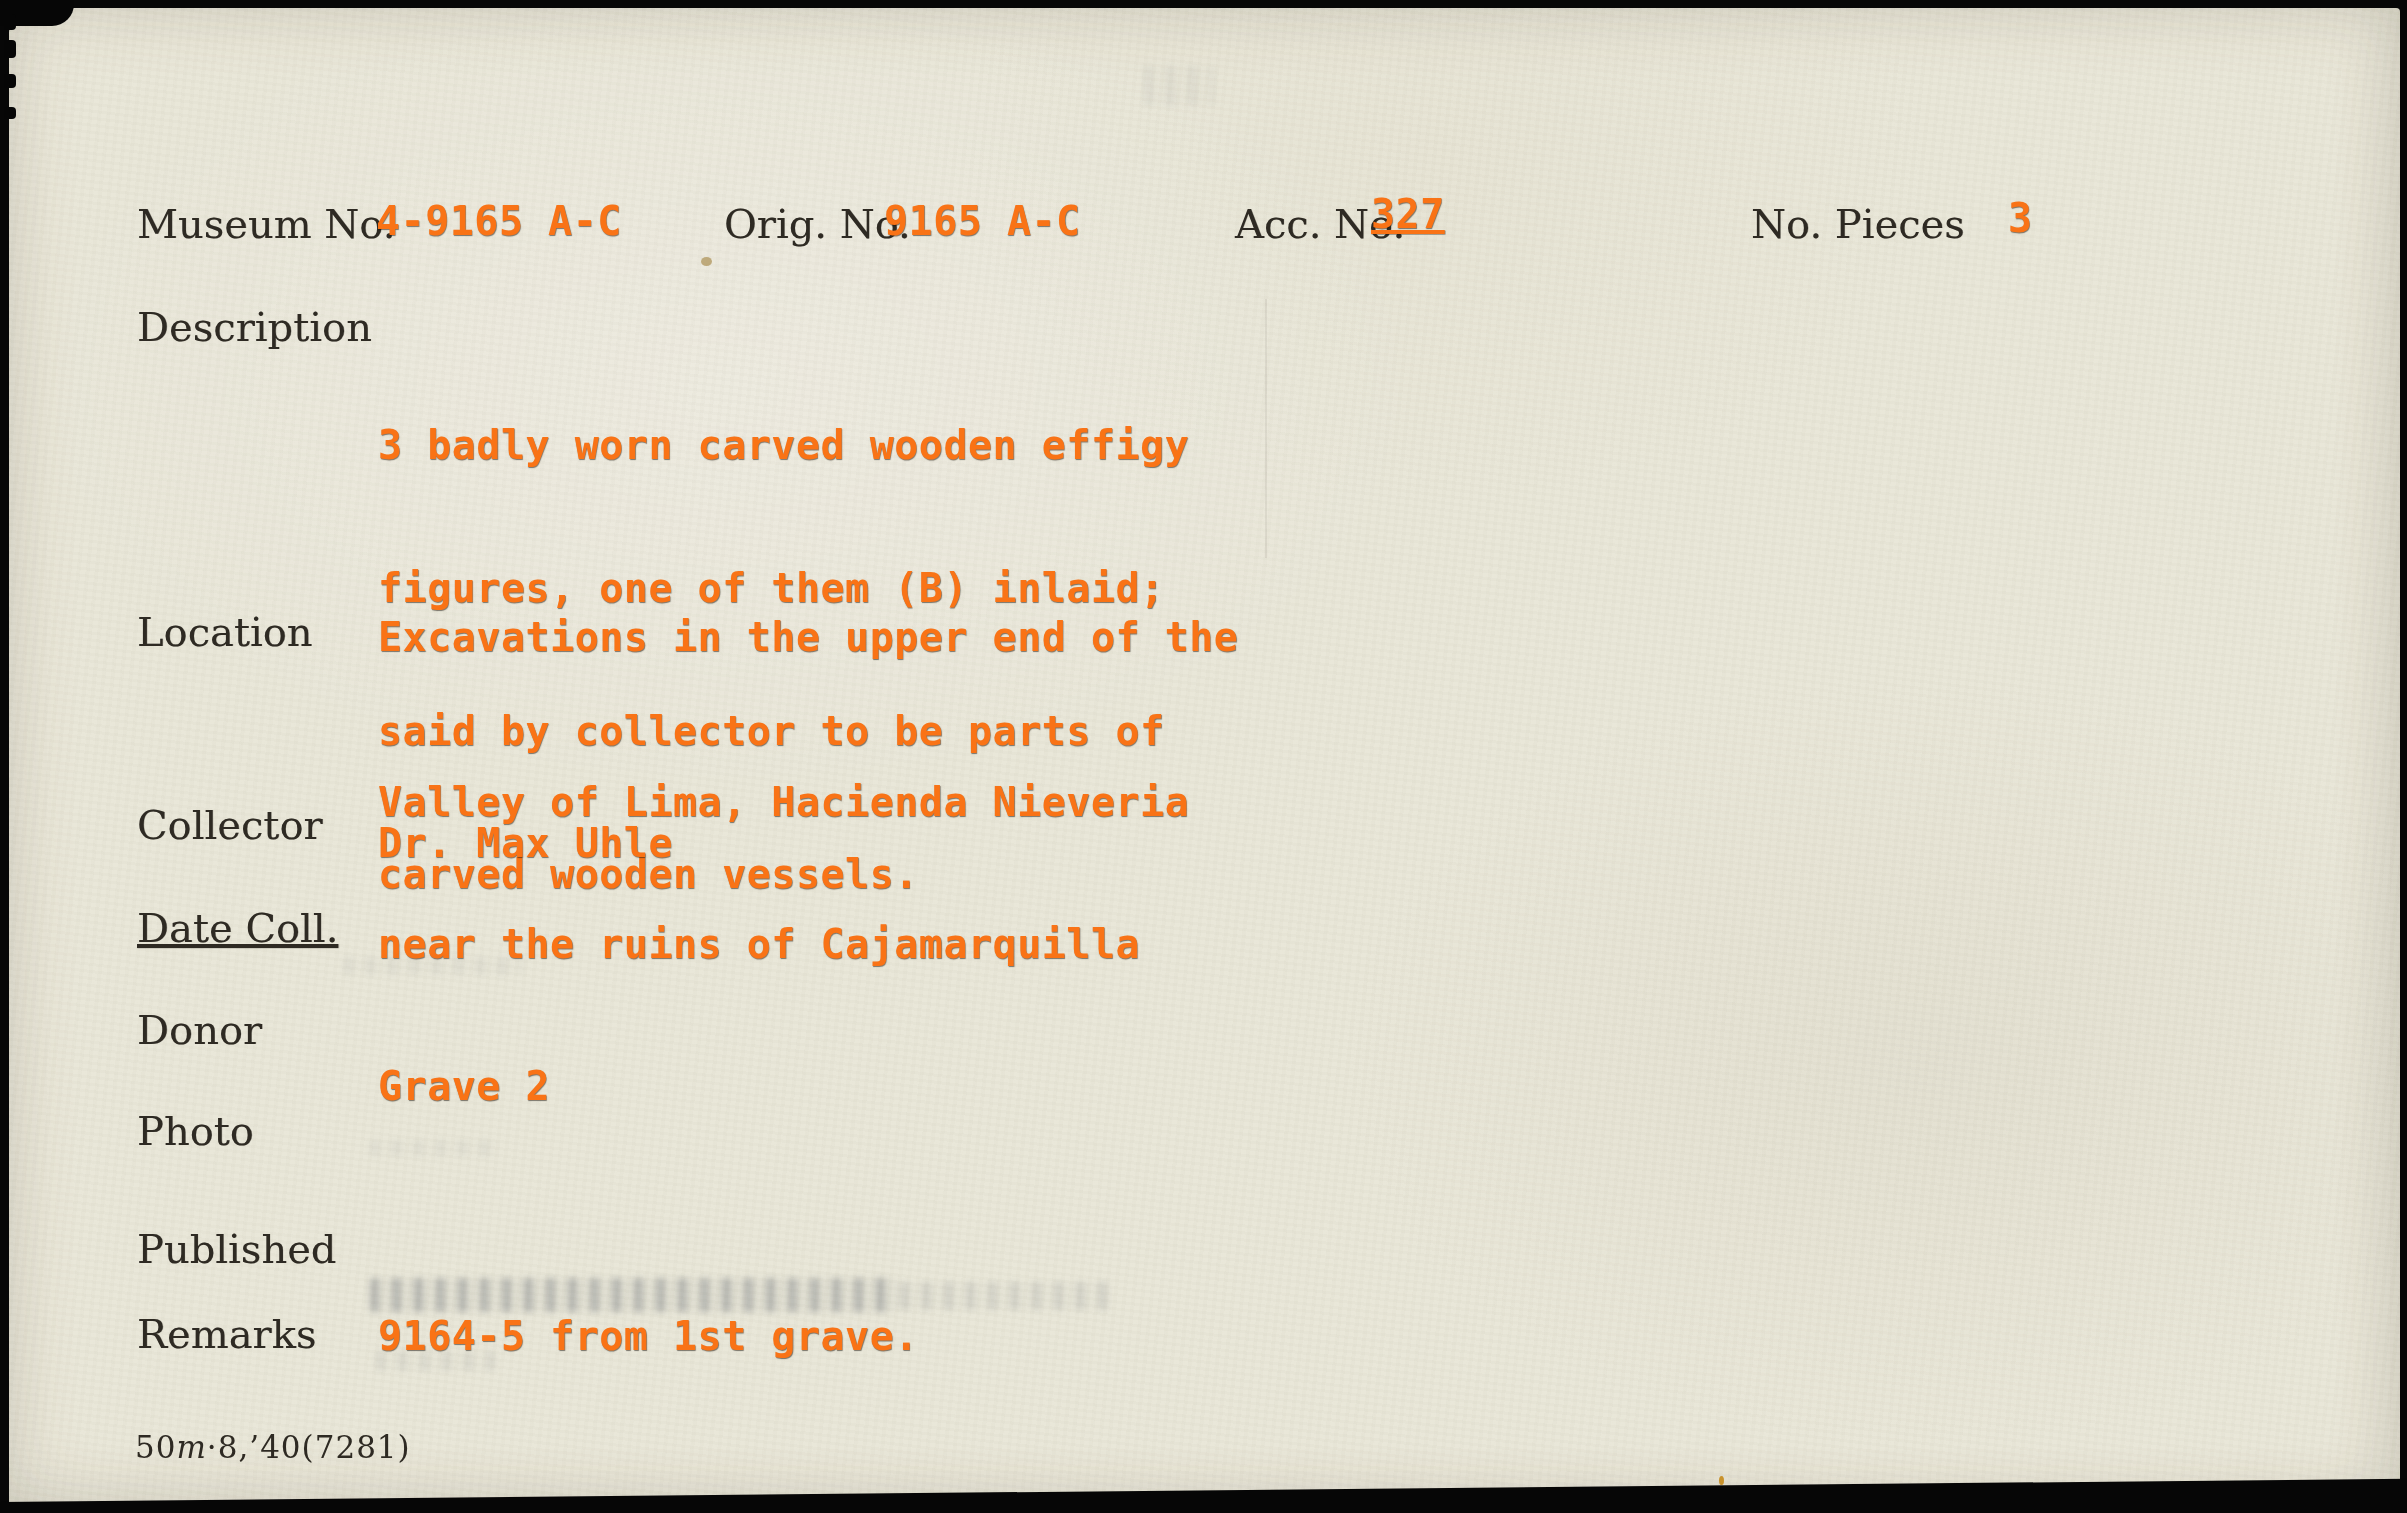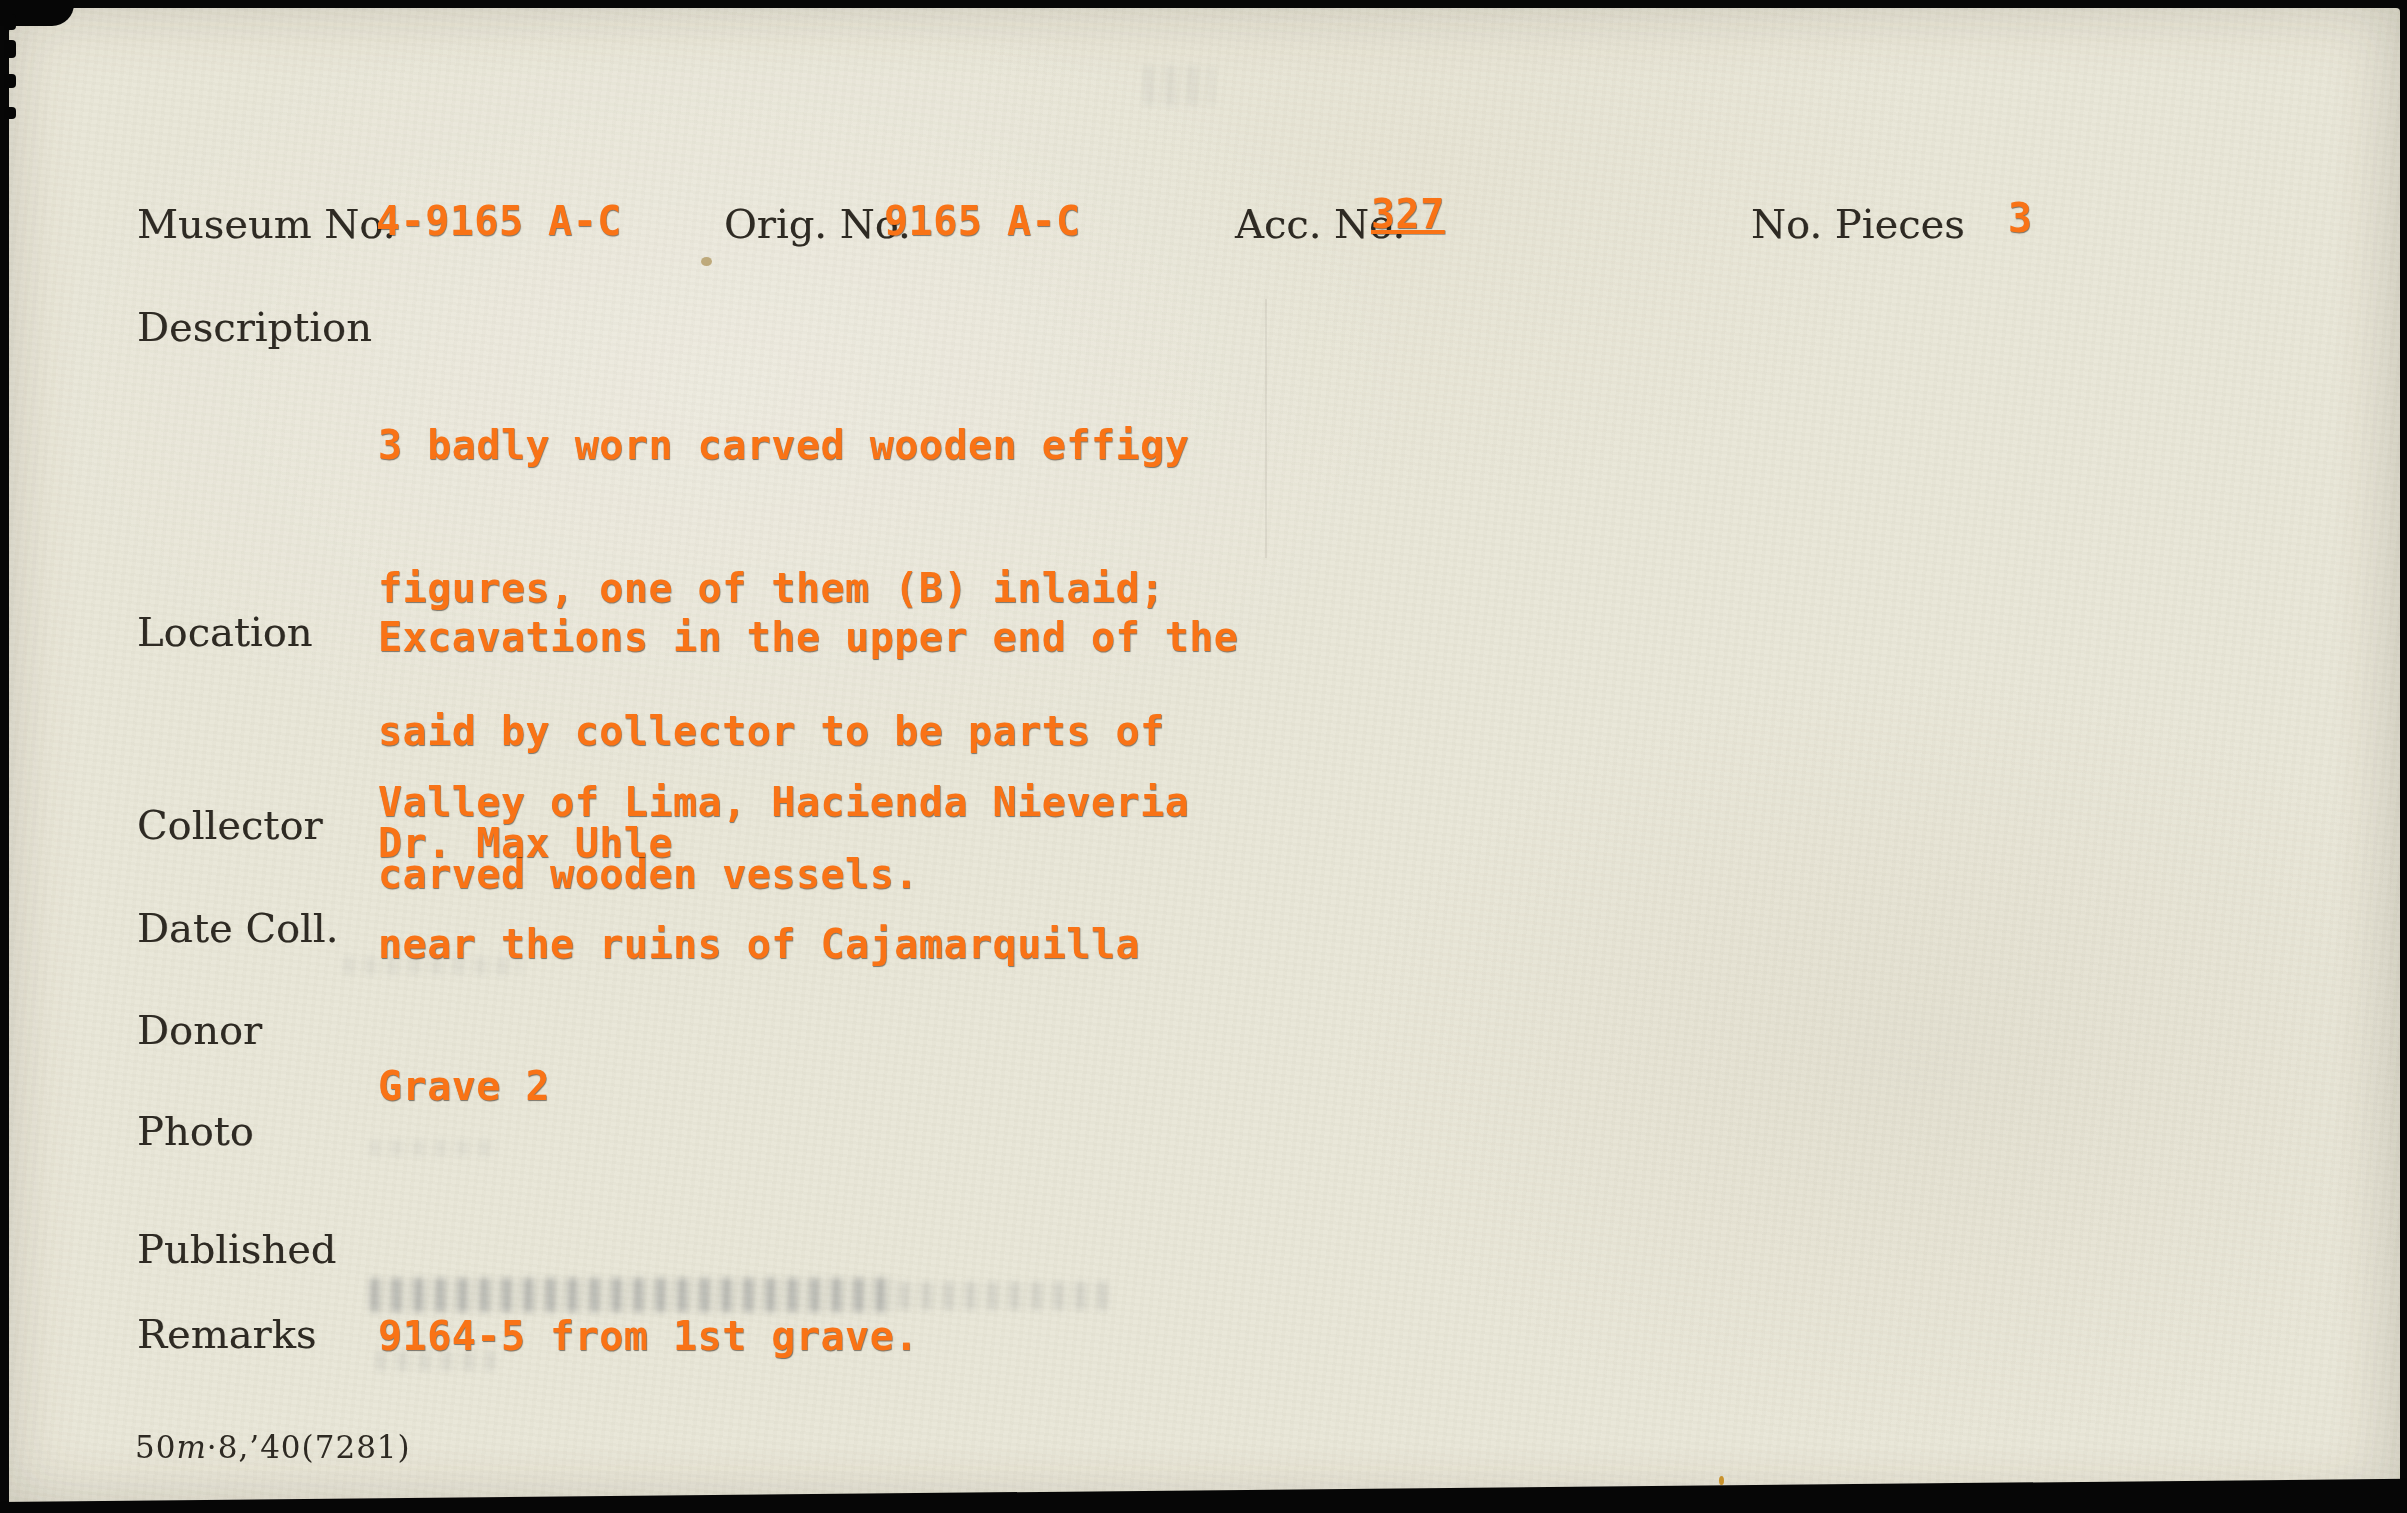--- a/index.html
+++ b/index.html
@@ -86,7 +86,7 @@
   <div class="pos lbl" style="left:137px;top:802px;">Collector</div>
   <div class="pos typed" style="left:378px;top:820px;">Dr. Max Uhle</div>
 
-  <div class="pos lbl" style="left:137px;top:905px;">Date Coll.</div>
+  <div class="pos lbl" style="left:137px;top:905px;text-decoration:underline;">Date Coll.</div>
   <div class="pos typed" style="left:378px;top:903px;"></div>
 
   <div class="pos lbl" style="left:137px;top:1007px;">Donor</div>

